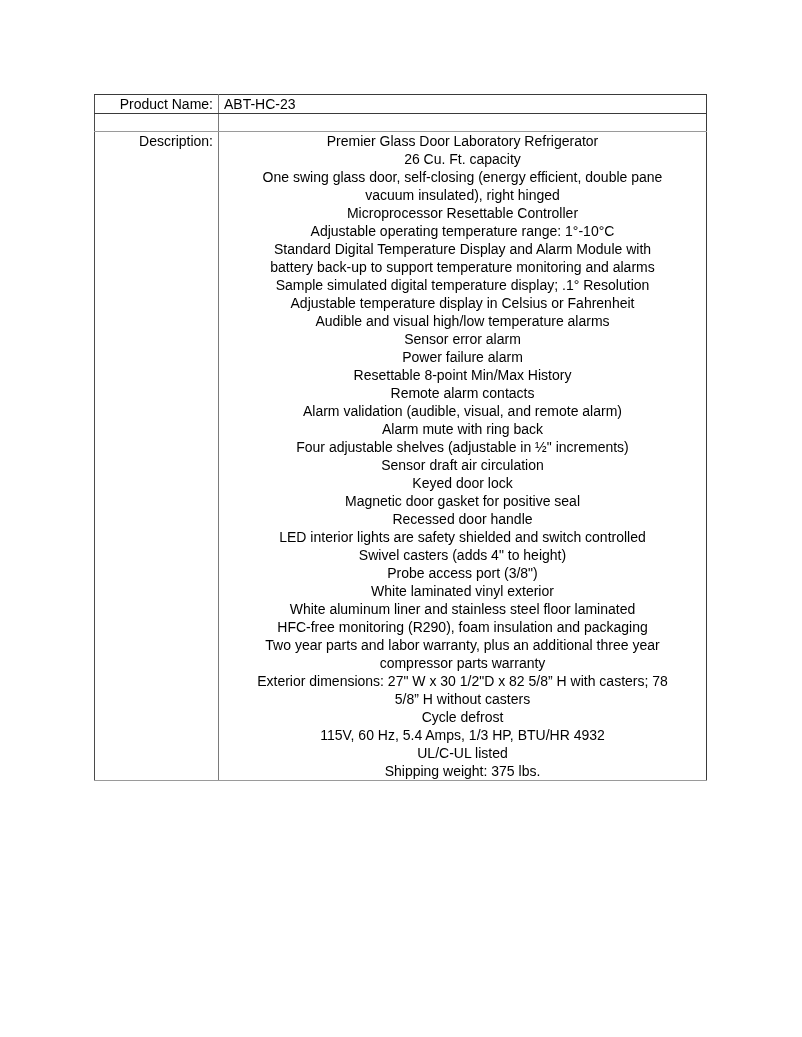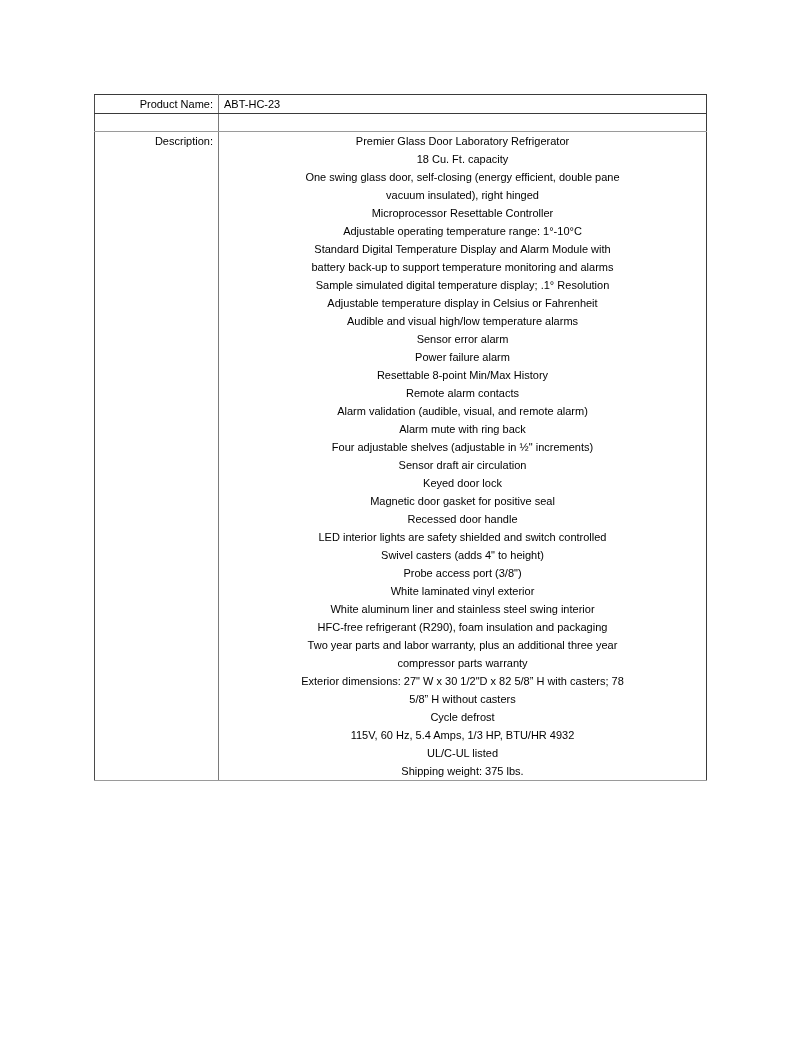--- a/index.html
+++ b/index.html
@@ -20,7 +20,7 @@
       top: 94px;
       width: 613px;
       border-collapse: collapse;
-      font-size: 11px;
+      font-size: 14px;
       line-height: 18px;
       border-radius: 24px;
     }

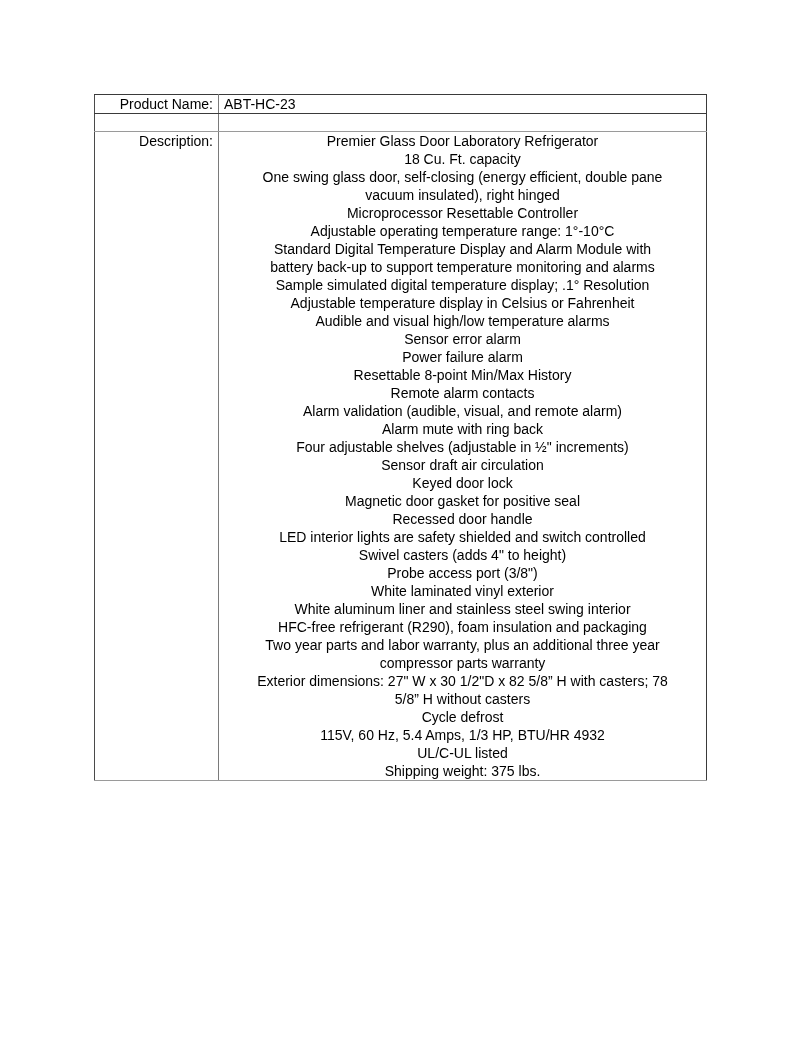--- a/index.html
+++ b/index.html
@@ -77,7 +77,7 @@
       <td class="label-cell">Description:</td>
       <td class="value-cell">
         <span class="desc-line">Premier Glass Door Laboratory Refrigerator</span>
-        <span class="desc-line">18 Cu. Ft. capacity</span>
+        <span class="desc-line">26 Cu. Ft. capacity</span>
         <span class="desc-line">One swing glass door, self-closing (energy efficient, double pane</span>
         <span class="desc-line">vacuum insulated), right hinged</span>
         <span class="desc-line">Microprocessor Resettable Controller</span>

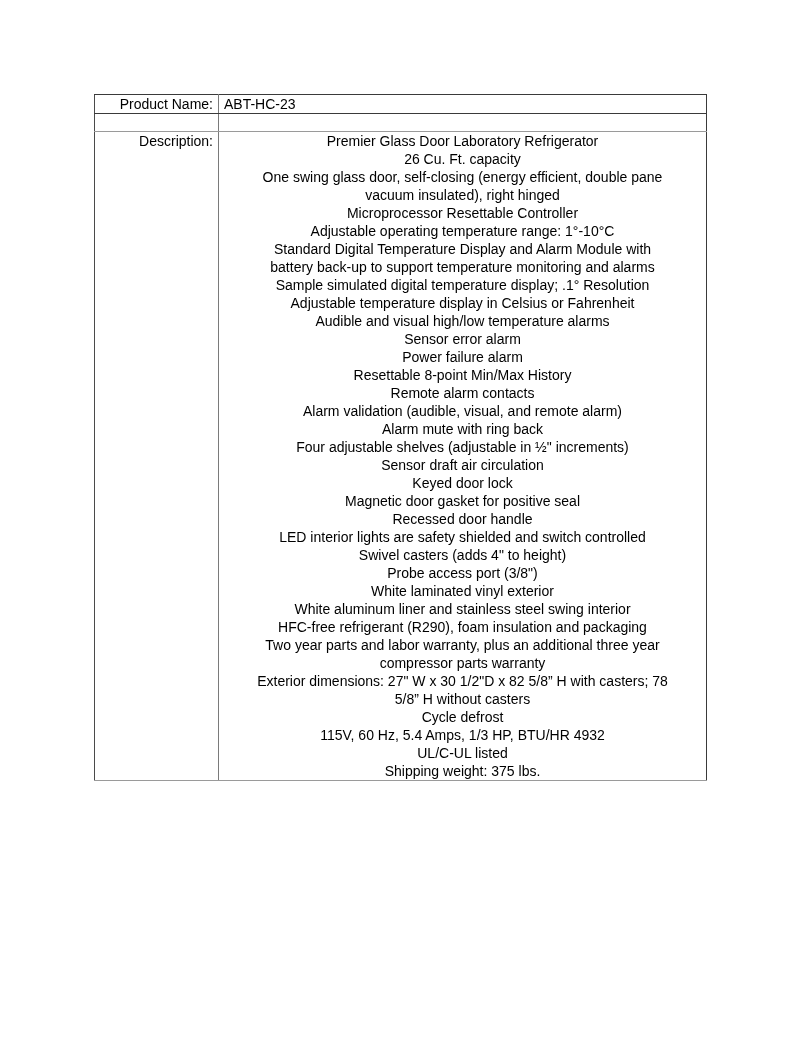--- a/index.html
+++ b/index.html
@@ -102,7 +102,7 @@
         <span class="desc-line">Swivel casters (adds 4" to height)</span>
         <span class="desc-line">Probe access port (3/8")</span>
         <span class="desc-line">White laminated vinyl exterior</span>
-        <span class="desc-line">White aluminum liner and stainless steel swing interior</span>
+        <span class="desc-line">White aluminum liner and stainless steel floor laminated</span>
         <span class="desc-line">HFC-free refrigerant (R290), foam insulation and packaging</span>
         <span class="desc-line">Two year parts and labor warranty, plus an additional three year</span>
         <span class="desc-line">compressor parts warranty</span>

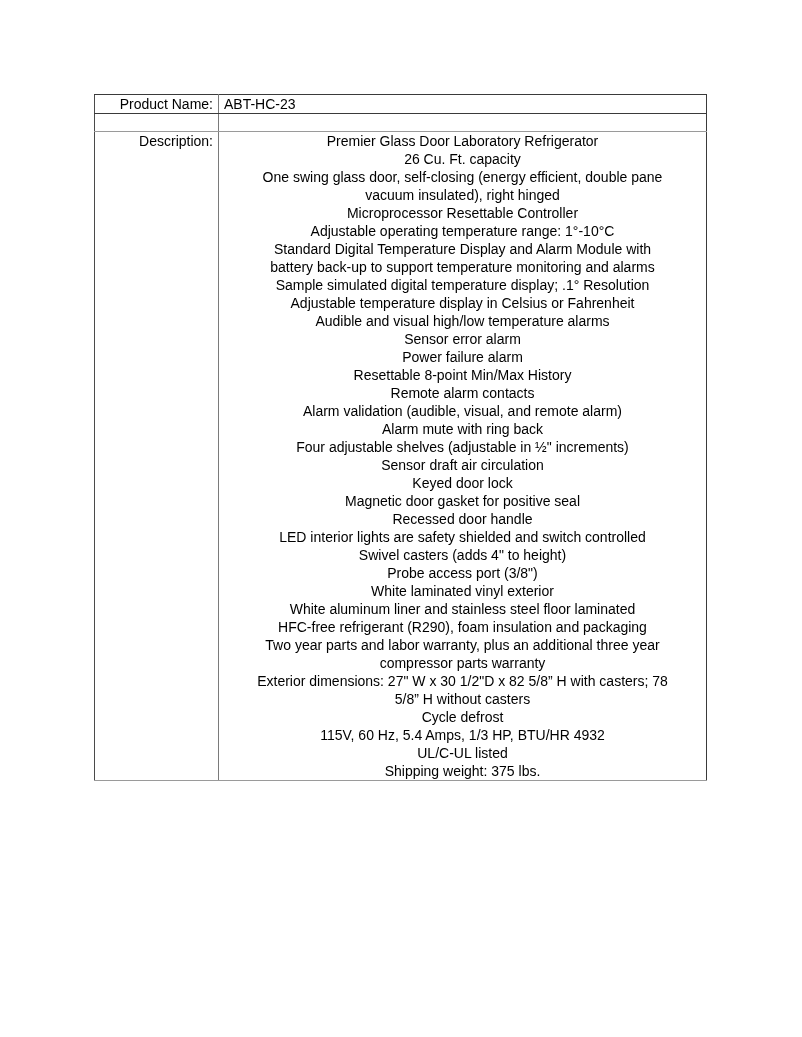--- a/index.html
+++ b/index.html
@@ -103,7 +103,7 @@
         <span class="desc-line">Probe access port (3/8")</span>
         <span class="desc-line">White laminated vinyl exterior</span>
         <span class="desc-line">White aluminum liner and stainless steel floor laminated</span>
-        <span class="desc-line">HFC-free refrigerant (R290), foam insulation and packaging</span>
+        <span class="desc-line">HFC-free monitoring (R290), foam insulation and packaging</span>
         <span class="desc-line">Two year parts and labor warranty, plus an additional three year</span>
         <span class="desc-line">compressor parts warranty</span>
         <span class="desc-line">Exterior dimensions: 27" W x 30 1/2"D x 82 5/8” H with casters; 78</span>

